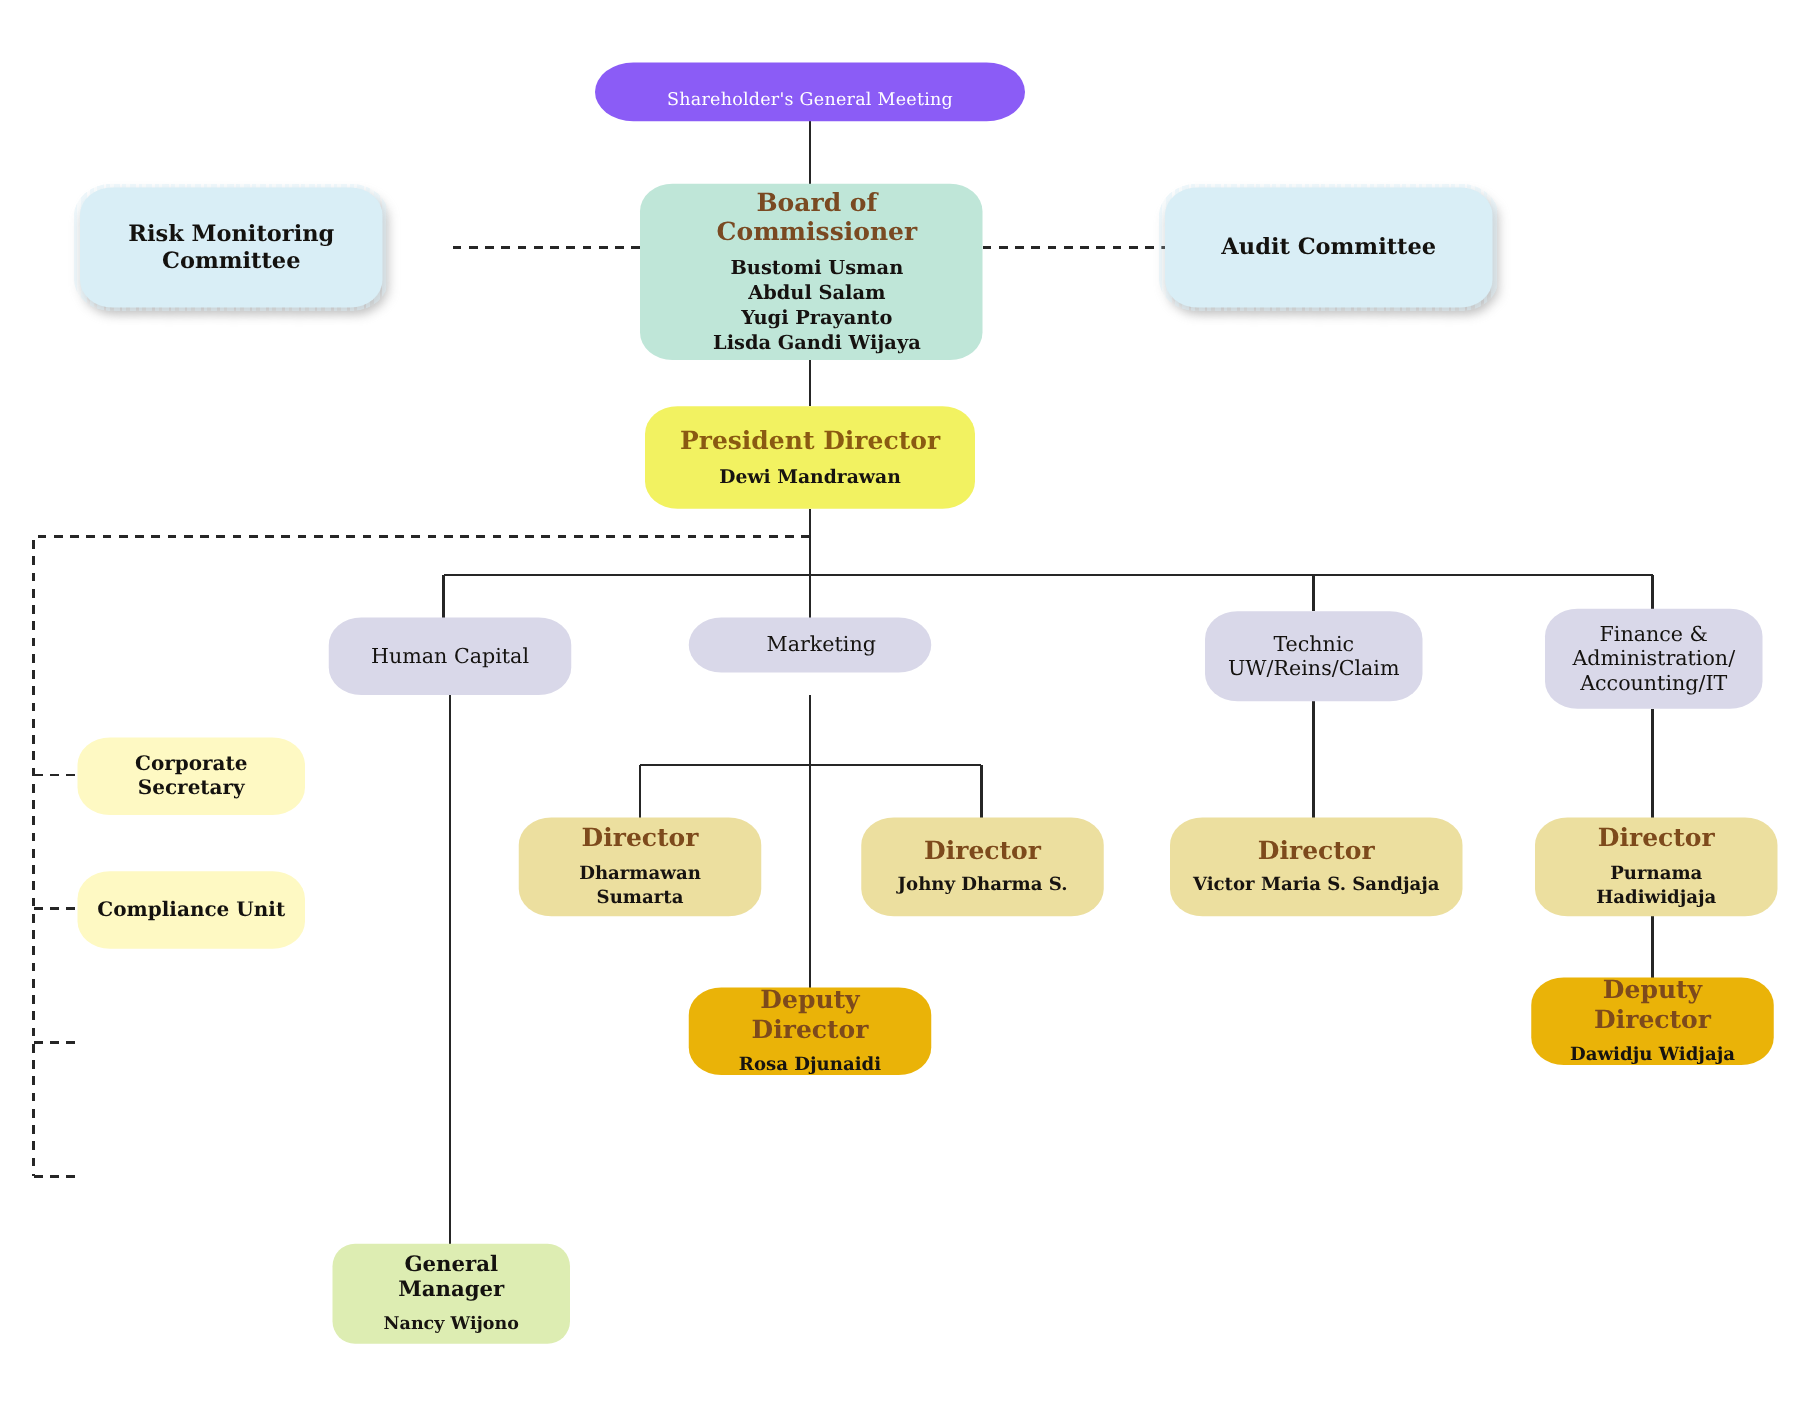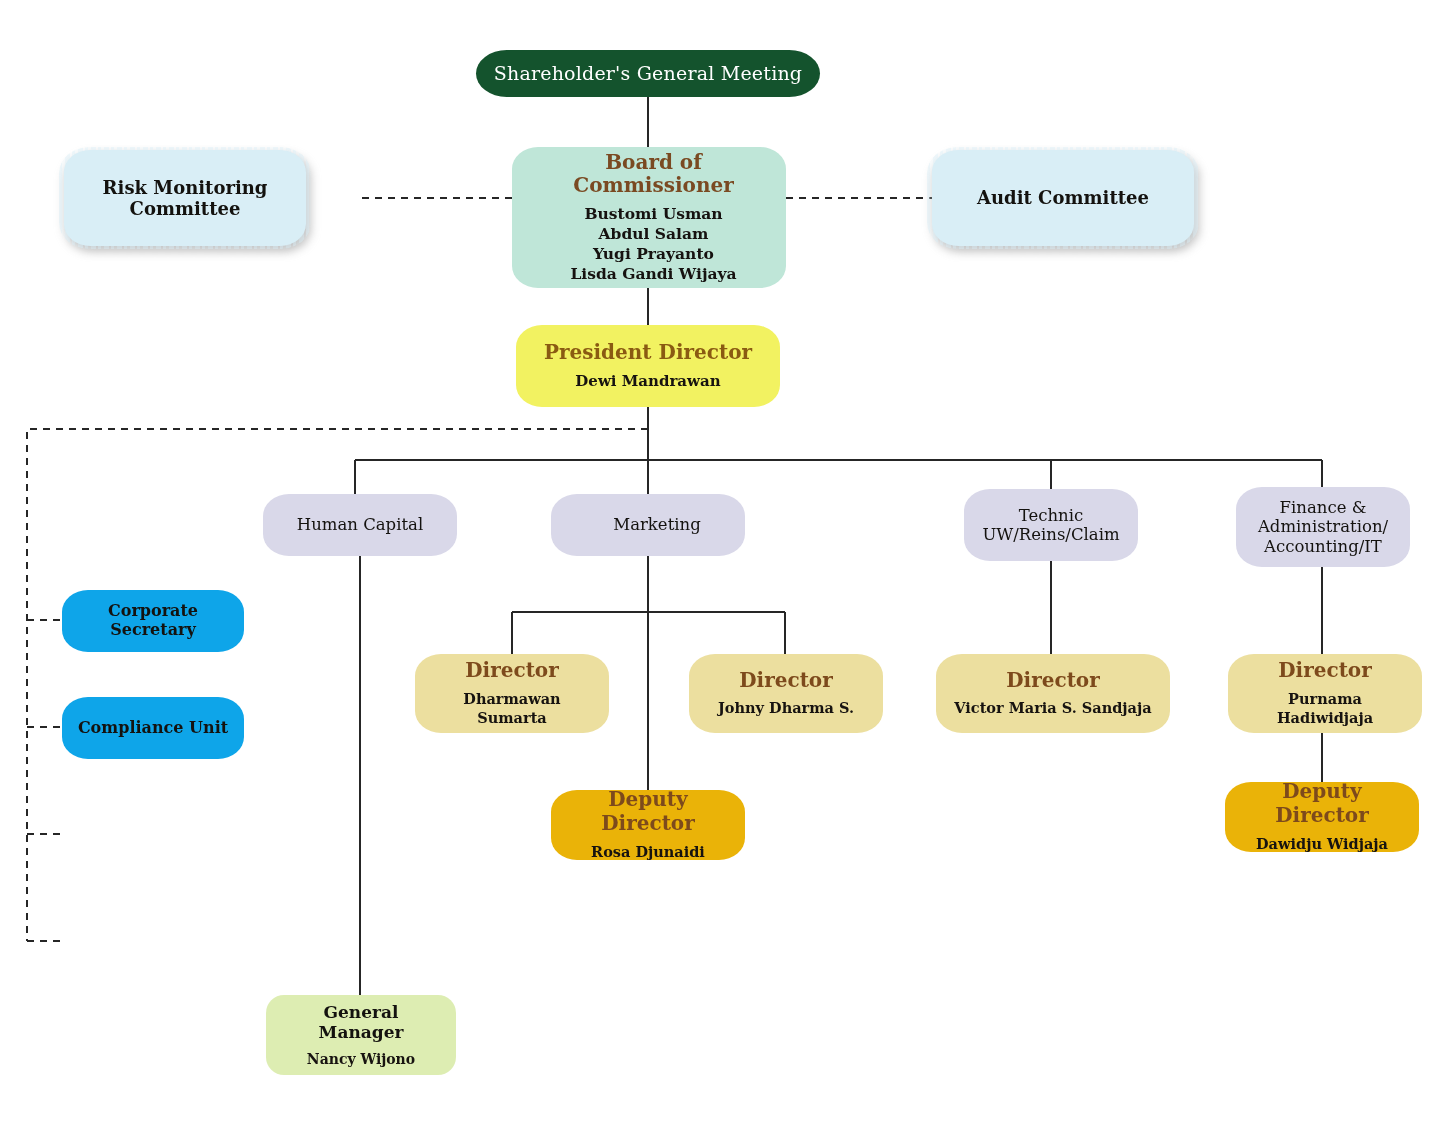--- a/index.html
+++ b/index.html
@@ -35,10 +35,11 @@
 
   
   .sgm{
-    background:#14532d;color:#ffffff;
-    font-size:19px;font-weight:400;letter-spacing:.2px;
+    background:#8b5cf6;color:#ffffff;
+    font-size:14px;font-weight:400;letter-spacing:.2px;
     border-radius:34px/26px;
     box-shadow:0 0 0 0 transparent;
+    justify-content:flex-end;
   }
   .sgm::before{
     background:#4aa86a;opacity:.55;

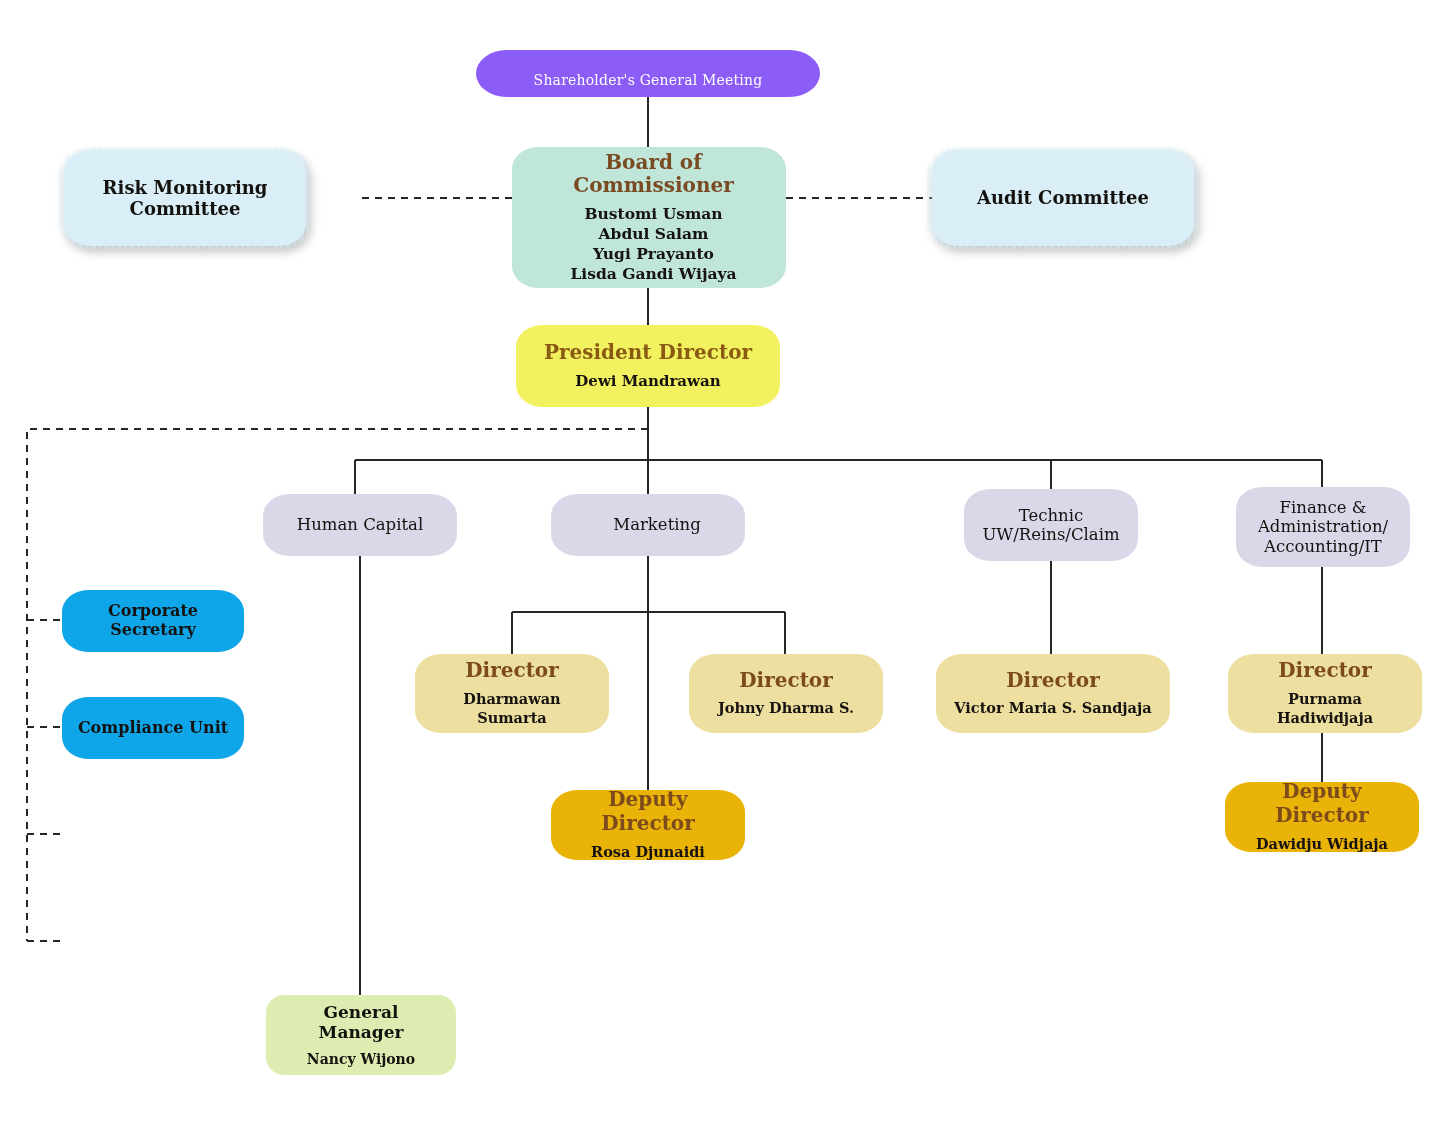--- a/index.html
+++ b/index.html
@@ -162,7 +162,7 @@
     <div class="title" style="white-space:pre-line;">Human Capital</div>
   </div>
 
-  <div class="node dept" style="left:551px;top:494px;width:194px;height:62px;padding-left:32px;">
+  <div class="node dept" style="left:551px;top:494px;width:194px;height:44px;padding-left:32px;">
     <div class="title" style="white-space:pre-line;">Marketing</div>
   </div>
 

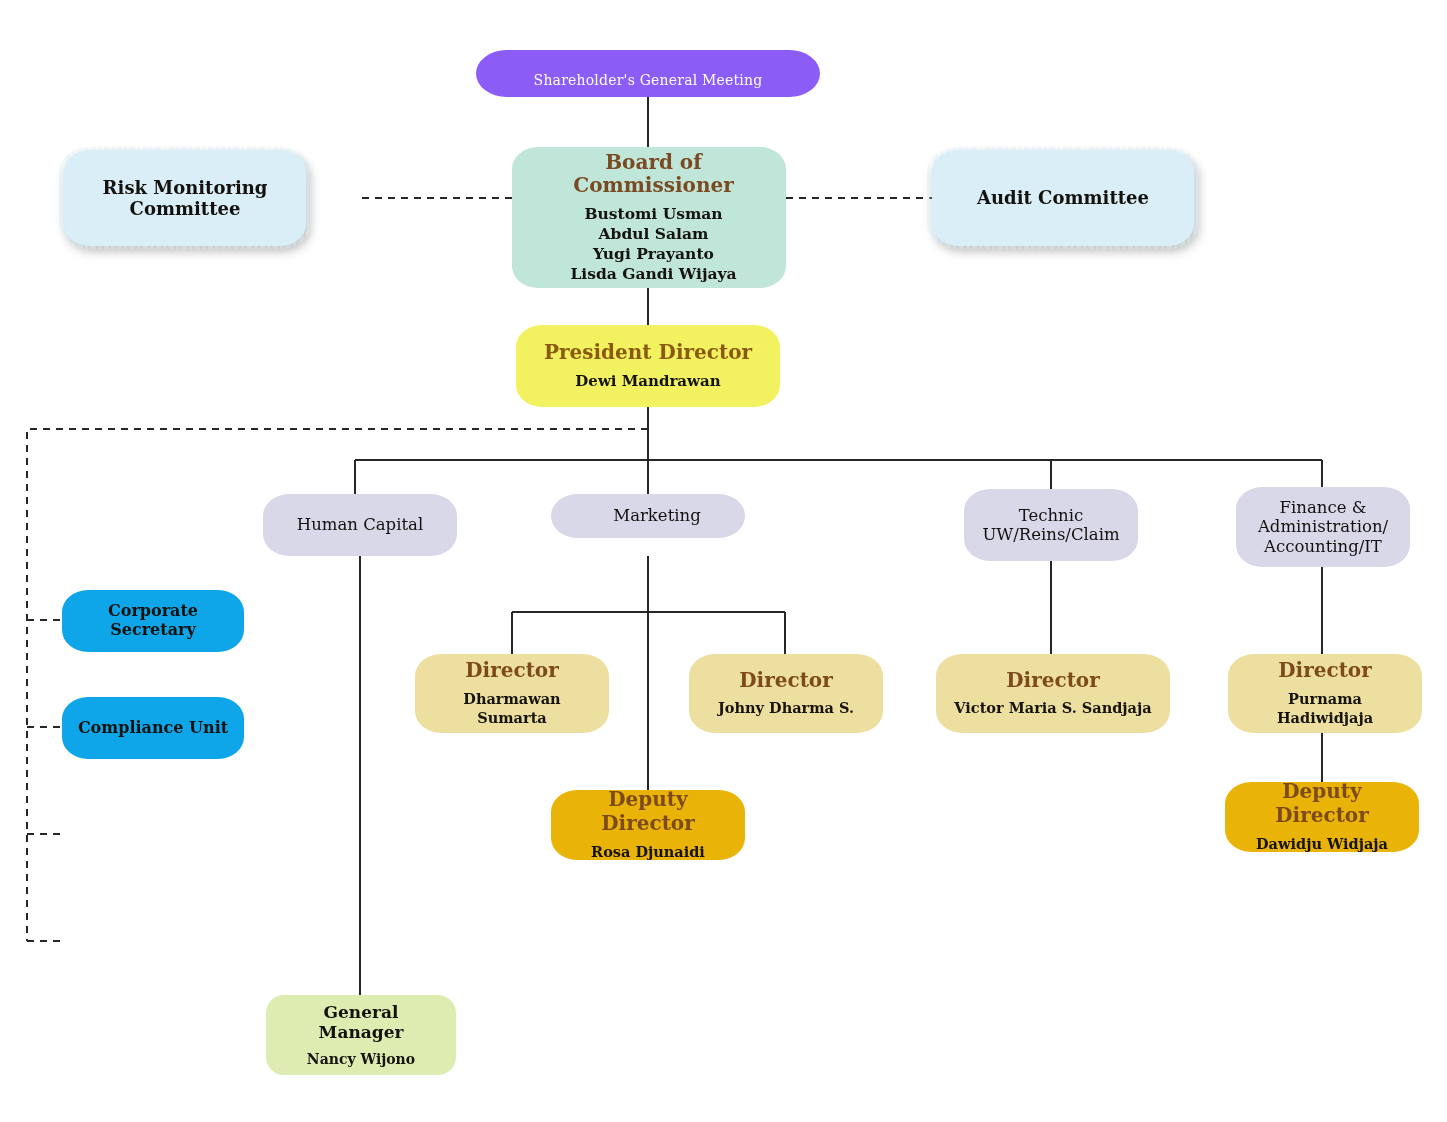--- a/index.html
+++ b/index.html
@@ -76,7 +76,7 @@
   .deputy .sub{color:#171310;font-size:14.5px;font-weight:700;}
 
   .unit{
-    background:#0ea5e9;
+    background:#fef9c3;
     color:#14120f;font-size:16px;font-weight:600;
   }
 

